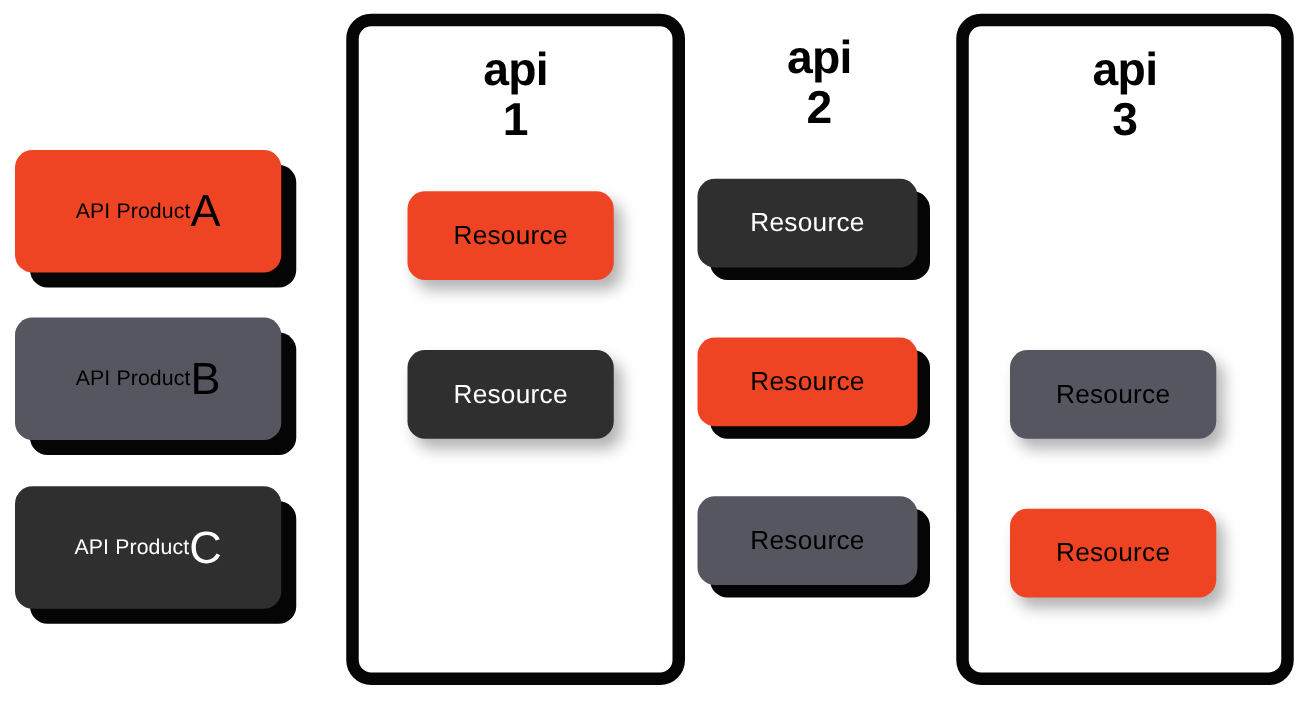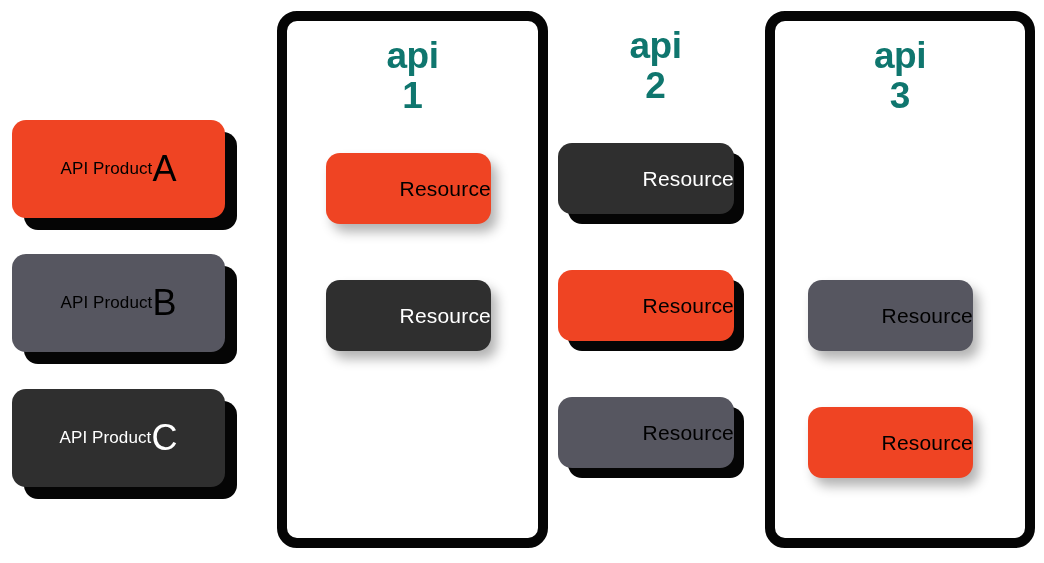--- a/index.html
+++ b/index.html
@@ -71,7 +71,7 @@
     width: 100%;
     left: 0;
     text-align: center;
-    color: #0f766e;
+    color: #000000;
     font-weight: 700;
     line-height: 1.02;
     pointer-events: none;

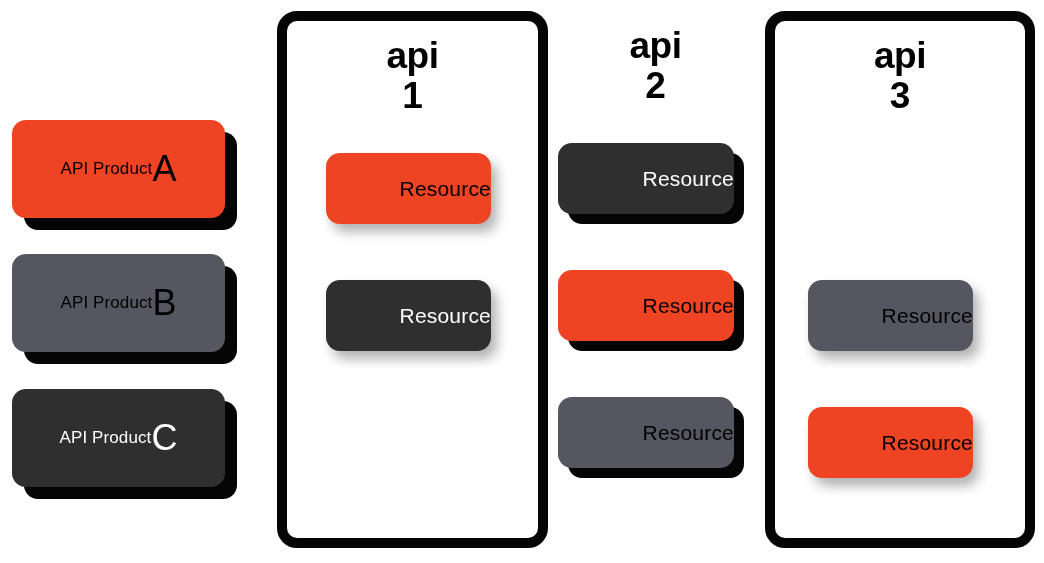--- a/index.html
+++ b/index.html
@@ -94,7 +94,7 @@
     border-radius: 14px;
     display: flex;
     align-items: center;
-    justify-content: flex-end;
+    justify-content: center;
     font-size: 21px;
     font-weight: 400;
     letter-spacing: 0.2px;

